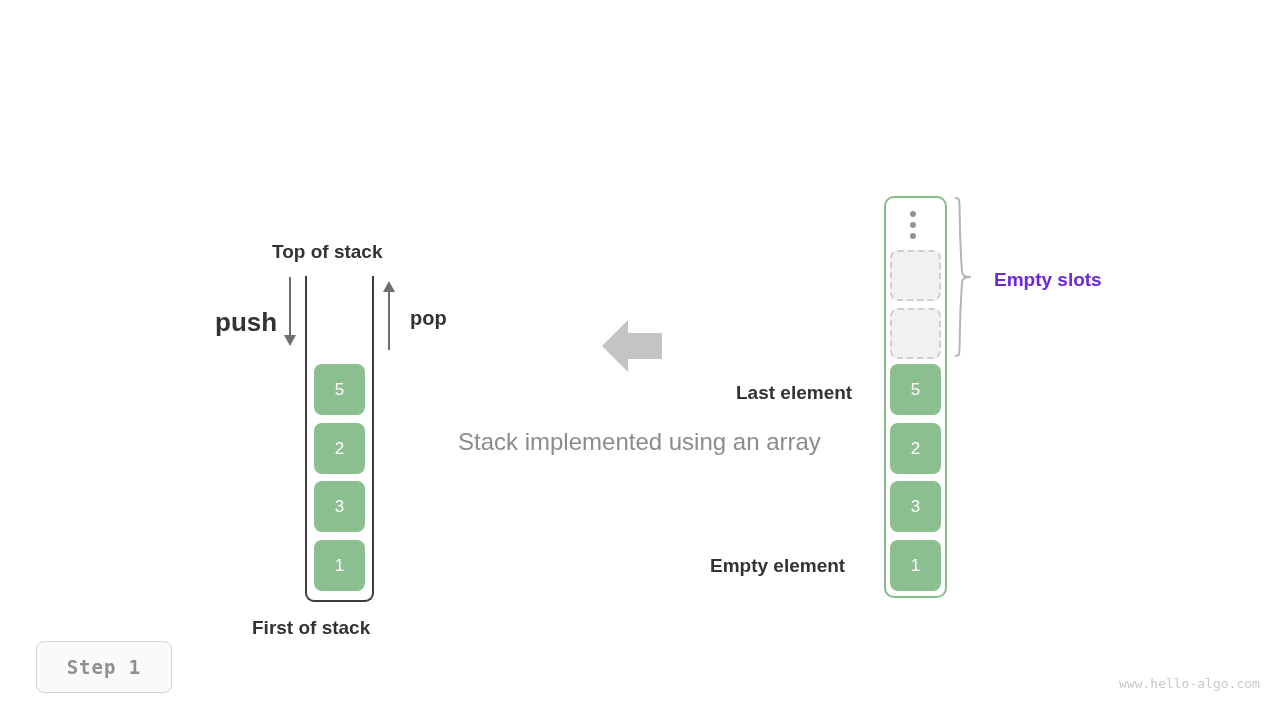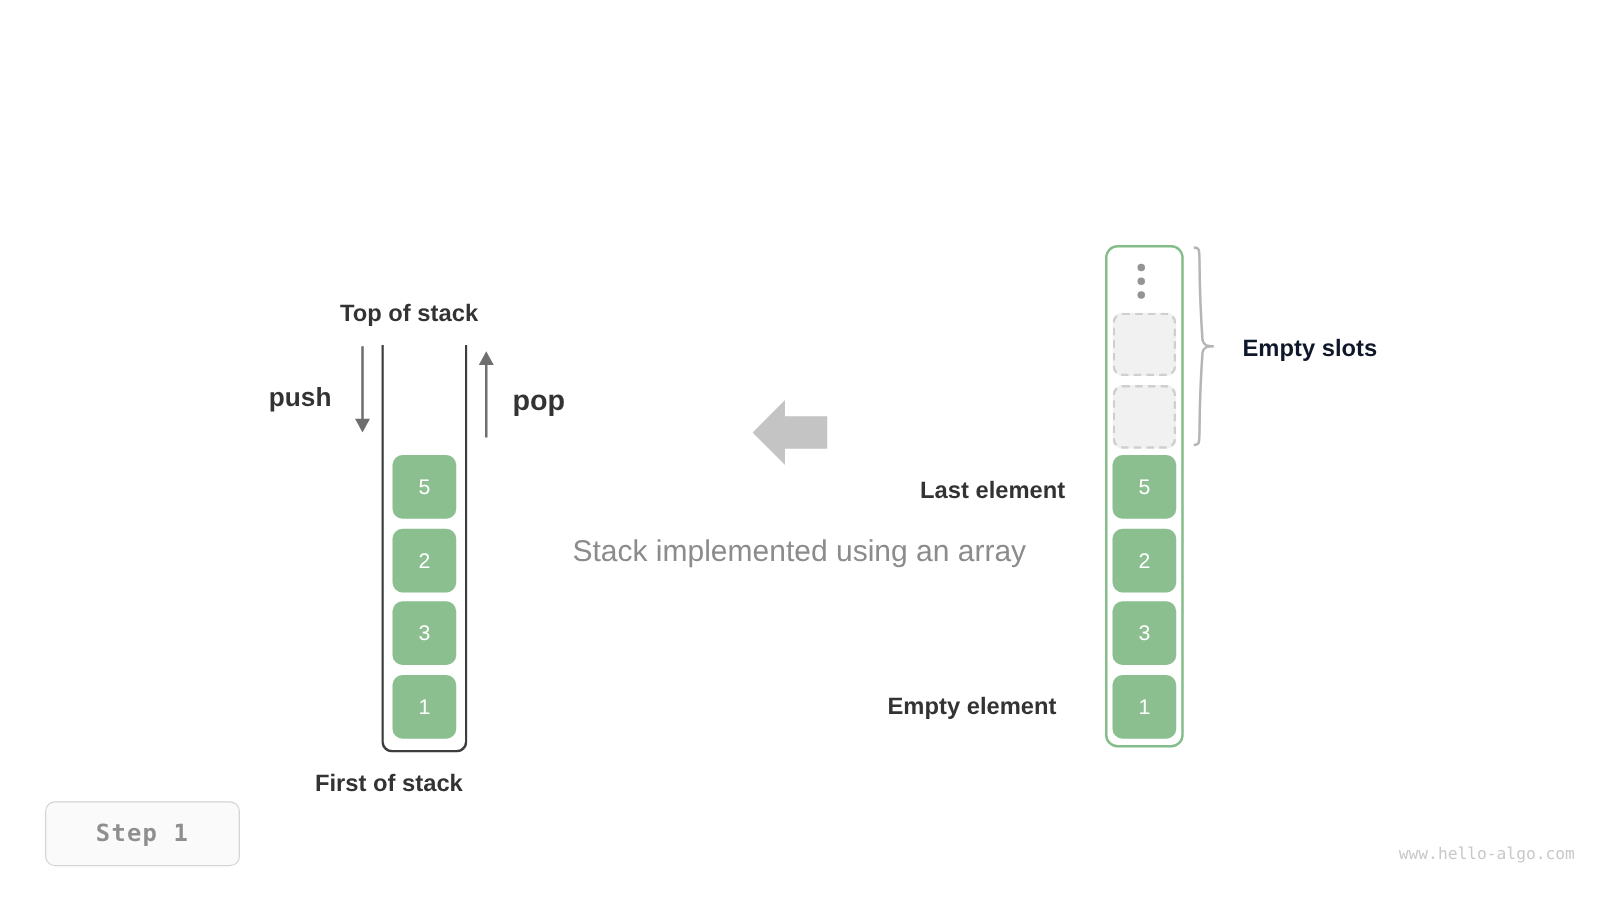--- a/index.html
+++ b/index.html
@@ -28,7 +28,7 @@
   }
   .lbl-gray-bold{
     position:absolute;
-    color:#0f172a;
+    color:#6d28d9;
     font-size:19px;
     font-weight:bold;
     white-space:nowrap;

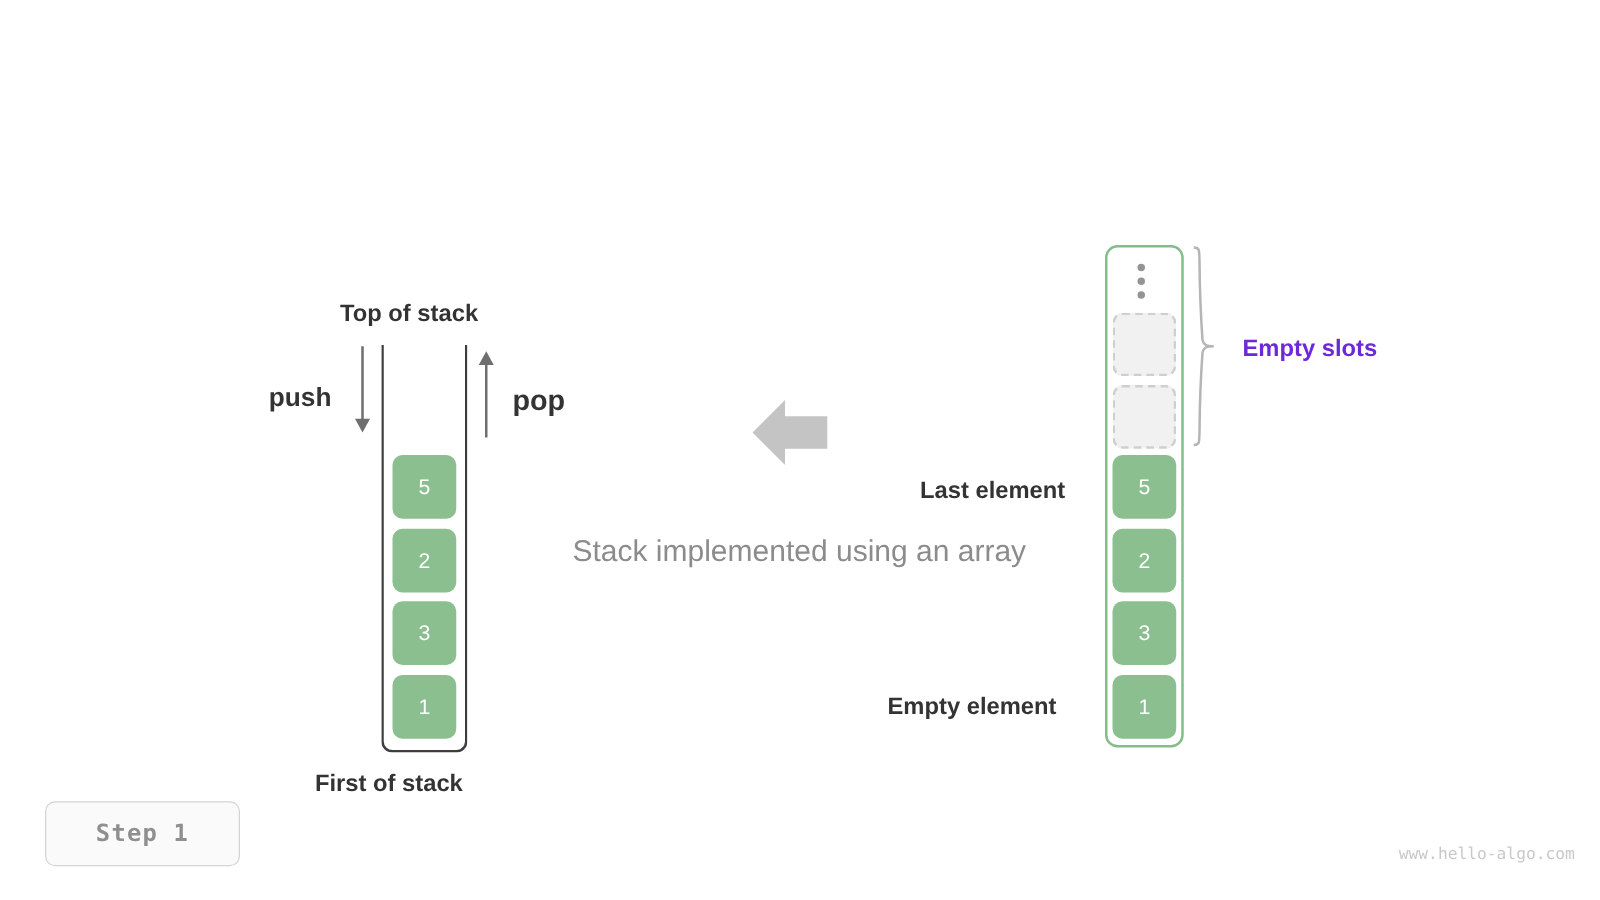--- a/index.html
+++ b/index.html
@@ -115,7 +115,7 @@
 
   <div class="lbl-bold" style="left:272px;top:241px;">Top of stack</div>
 
-  <div class="lbl-bold" style="left:215px;top:307px;font-size:21px;">push</div>
+  <div class="lbl-bold" style="left:215px;top:307px;font-size:26px;">push</div>
   <div>
     <div class="arrow-shaft" style="left:289px;top:277px;height:60px;"></div>
     <div class="arrow-head head-down" style="left:284px;top:335px;"></div>

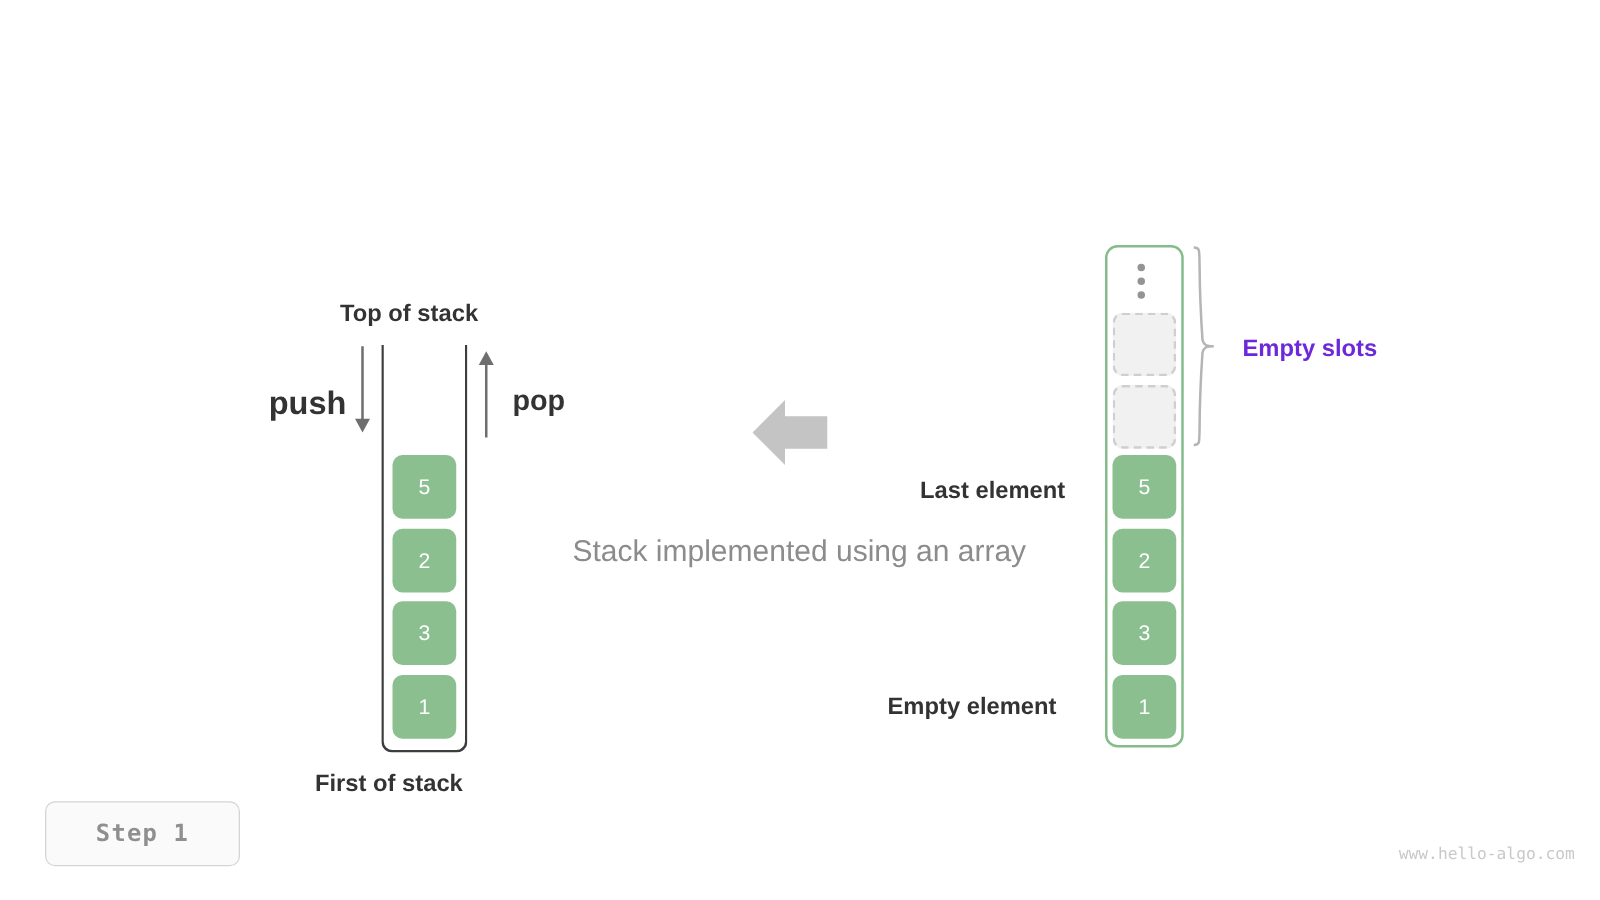--- a/index.html
+++ b/index.html
@@ -121,7 +121,7 @@
     <div class="arrow-head head-down" style="left:284px;top:335px;"></div>
   </div>
 
-  <div class="lbl-bold" style="left:410px;top:307px;font-size:23px;">pop</div>
+  <div class="lbl-bold" style="left:410px;top:307px;font-size:20px;">pop</div>
   <div>
     <div class="arrow-shaft" style="left:388px;top:290px;height:60px;"></div>
     <div class="arrow-head head-up" style="left:383px;top:281px;"></div>

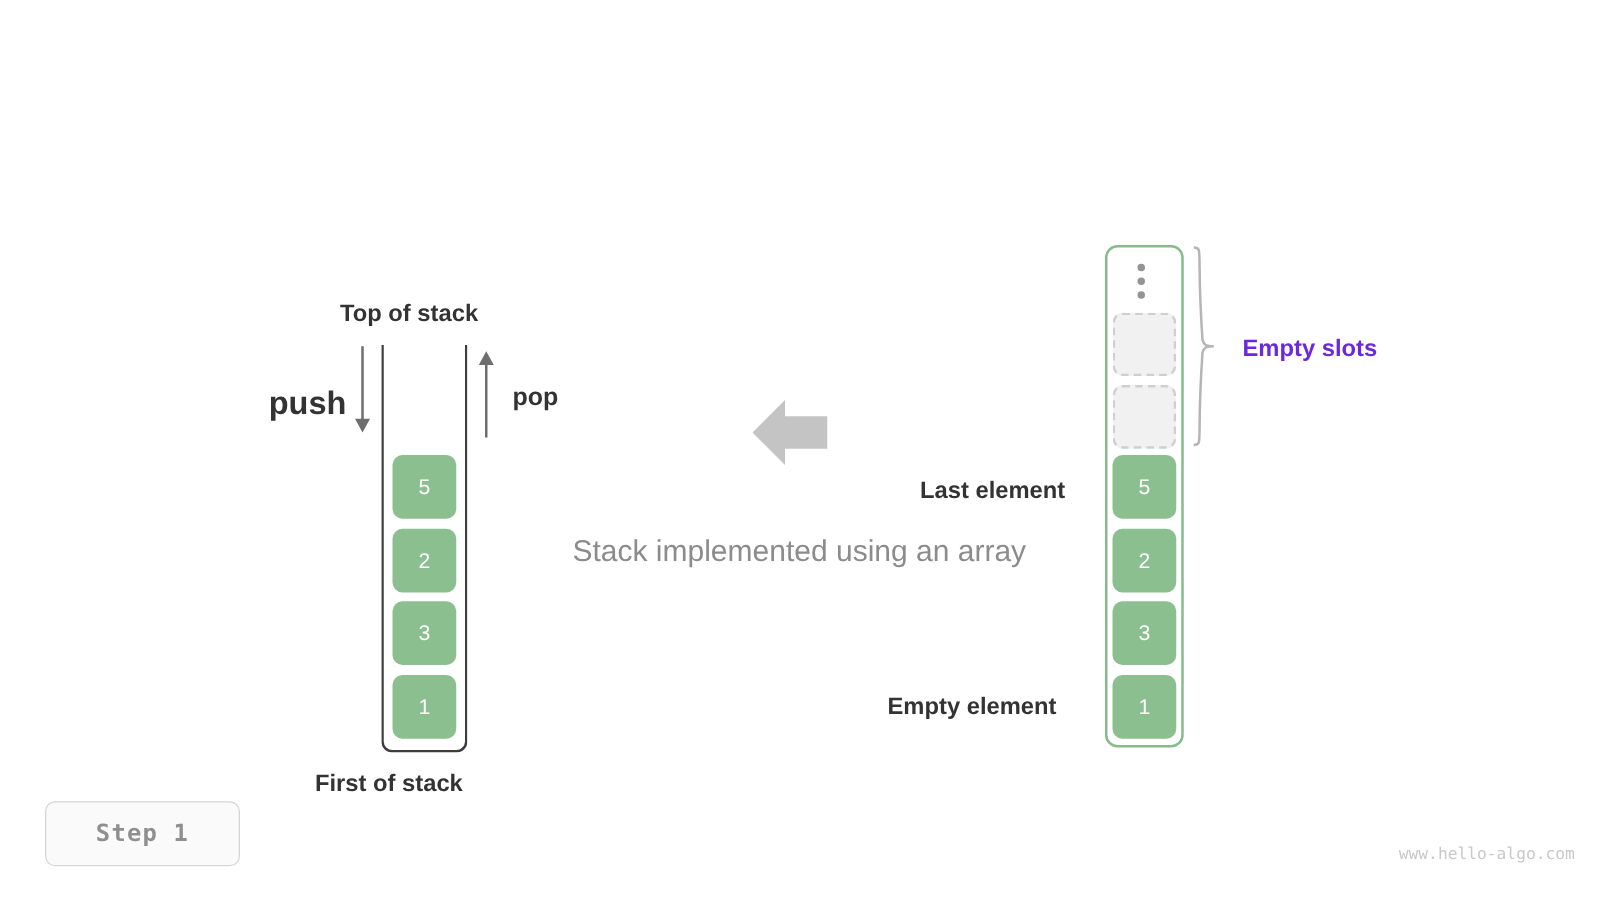--- a/index.html
+++ b/index.html
@@ -90,7 +90,7 @@
 
   
   .step-badge{
-    position:absolute;left:36px;top:641px;width:156px;height:52px;
+    position:absolute;left:36px;top:641px;width:136px;height:52px;
     border:1px solid #d4d4d4;
     border-radius:8px;
     background:#fafafa;

